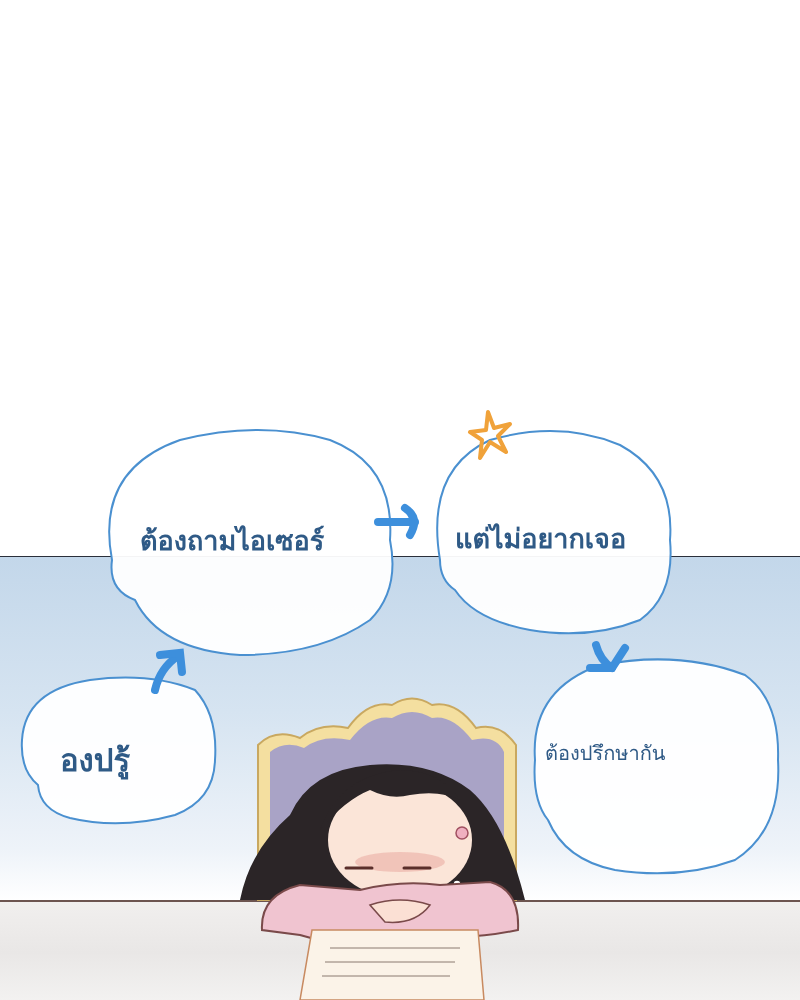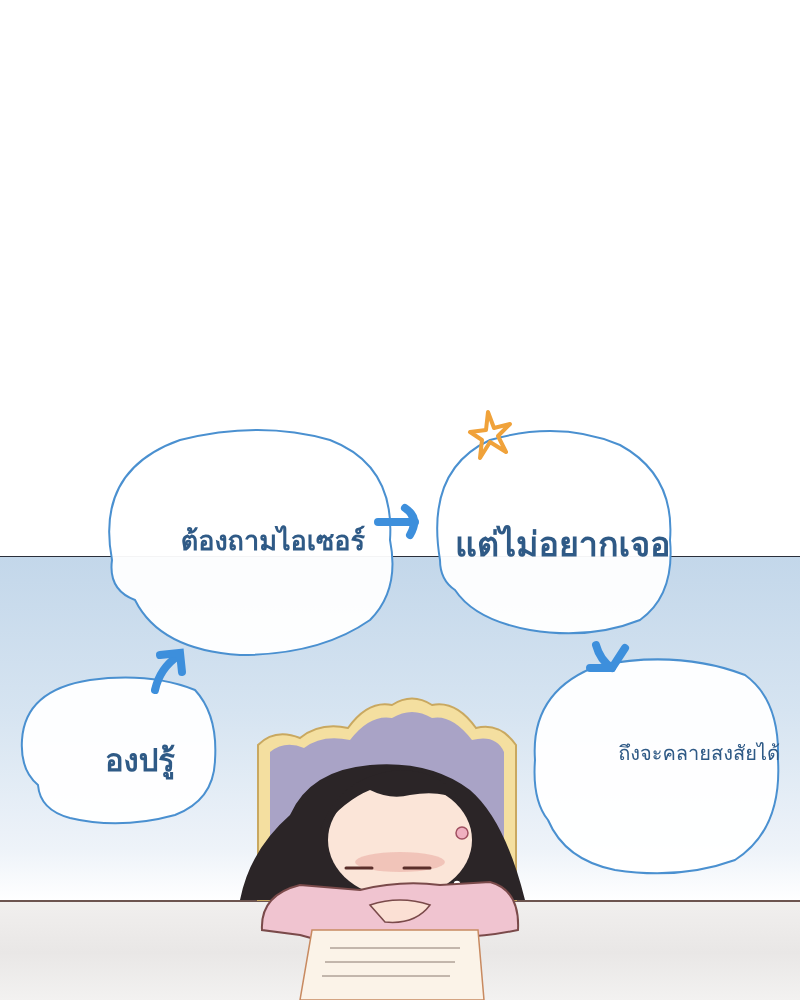--- a/index.html
+++ b/index.html
@@ -12,7 +12,7 @@
     background:linear-gradient(180deg,#f1efee 0%,#e9e7e6 50%,#f3f2f1 100%);
     border-top:2px solid #6d5550; }
   .illus { position:absolute; left:0; top:0; width:800px; height:1000px; }
-  .bubble-text { position:absolute; color:#2f5a86; font-weight:bold; text-align:right; white-space:nowrap; }
+  .bubble-text { position:absolute; color:#2f5a86; font-weight:bold; text-align:left; white-space:nowrap; }
   .t1 { left:140px; top:519px; width:225px; font-size:27px; }
   .t2 { left:455px; top:517px; width:200px; font-size:34px; }
   .t3 { left:60px; top:735px; width:115px; font-size:31px; }

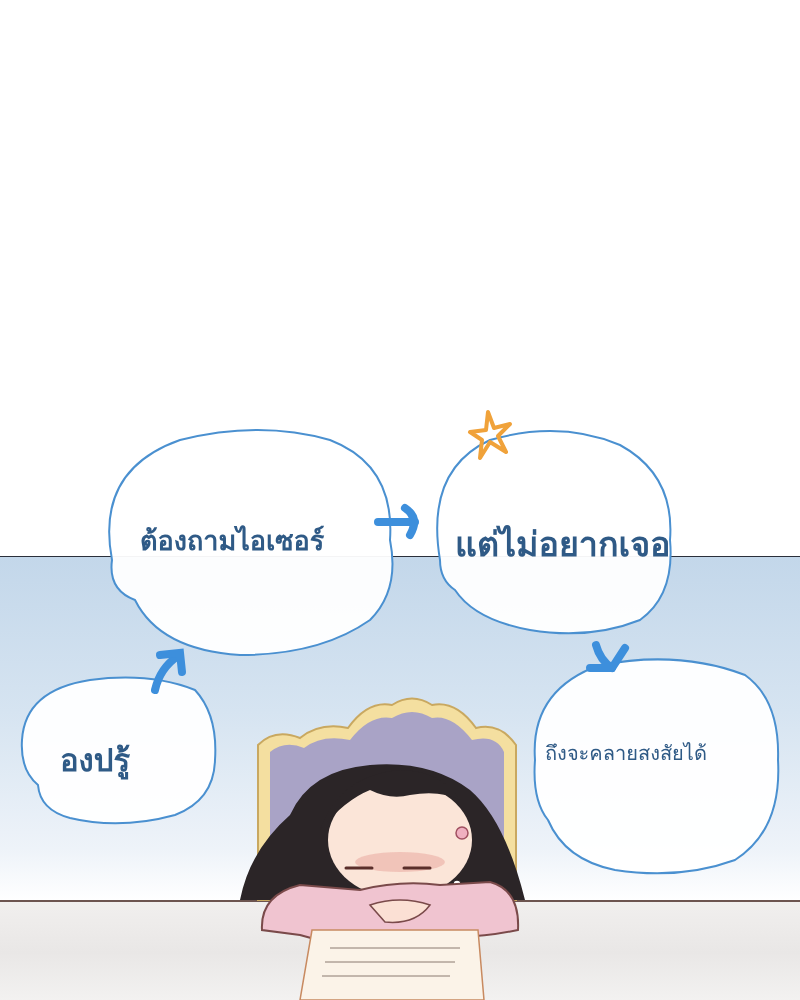--- a/index.html
+++ b/index.html
@@ -14,7 +14,7 @@
   .illus { position:absolute; left:0; top:0; width:800px; height:1000px; }
   .bubble-text { position:absolute; color:#2f5a86; font-weight:bold; text-align:left; white-space:nowrap; }
   .t1 { left:140px; top:519px; width:225px; font-size:27px; }
-  .t2 { left:455px; top:517px; width:200px; font-size:34px; }
+  .t2 { left:455px; top:517px; width:200px; font-size:27px; }
   .t3 { left:60px; top:735px; width:115px; font-size:31px; }
   .t4 { left:545px; top:737px; width:235px; font-size:20px; line-height:32px; font-weight:normal; color:#2f5a86; }
   .t4 span { display:block; }

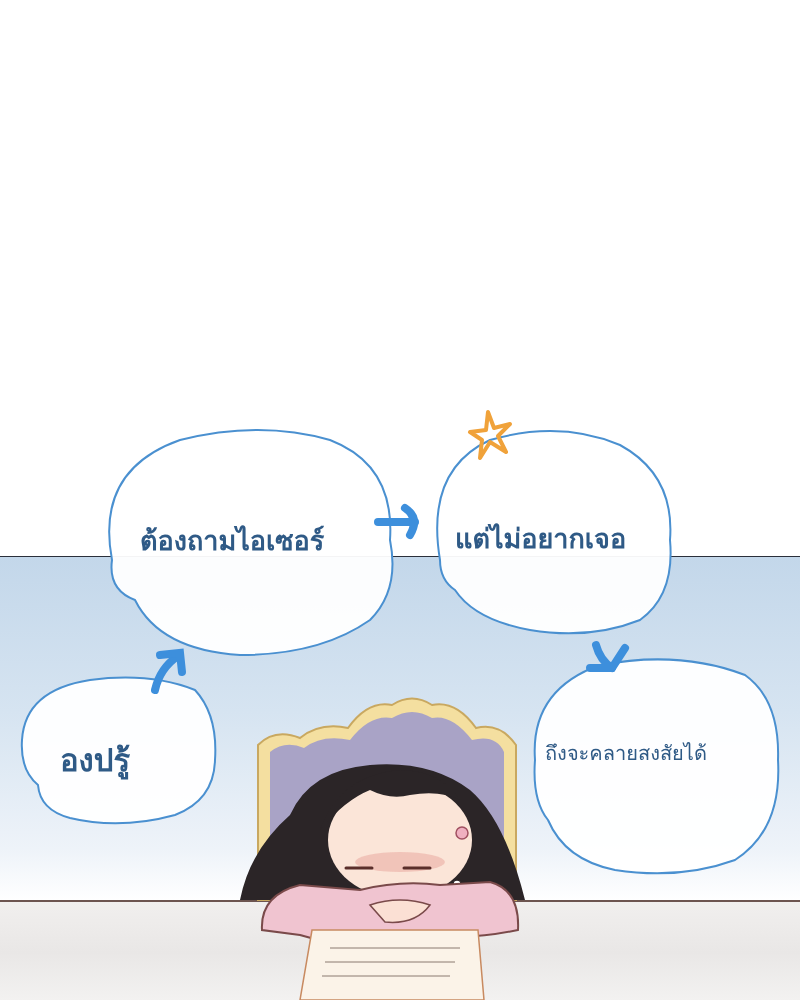--- a/index.html
+++ b/index.html
@@ -91,6 +91,7 @@
 <div class="bubble-text t2">แต่ไม่อยากเจอ</div>
 <div class="bubble-text t3">องปรู้</div>
 <div class="bubble-text t4">
+  <span>ต้องปรึกษากัน</span>
   <span>ถึงจะคลายสงสัยได้</span>
 </div>
 

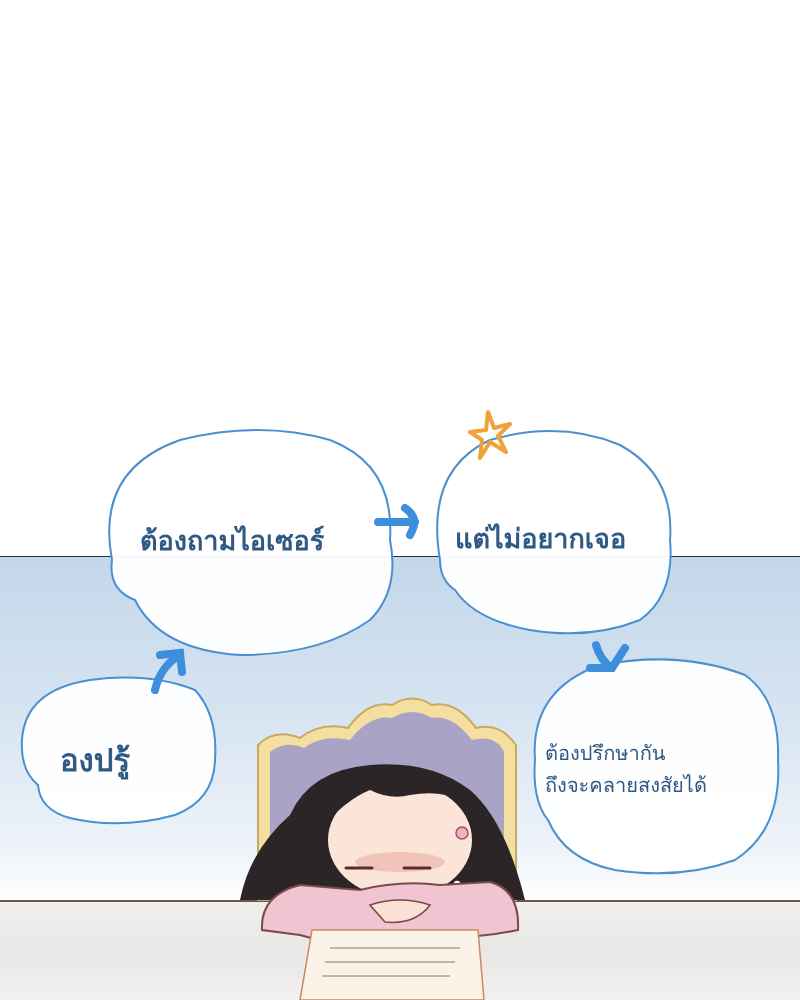--- a/index.html
+++ b/index.html
@@ -92,7 +92,6 @@
 <div class="bubble-text t3">องปรู้</div>
 <div class="bubble-text t4">
   <span>ต้องปรึกษากัน</span>
-  <span>ถึงจะคลายสงสัยได้</span>
 </div>
 
 </body></html>

